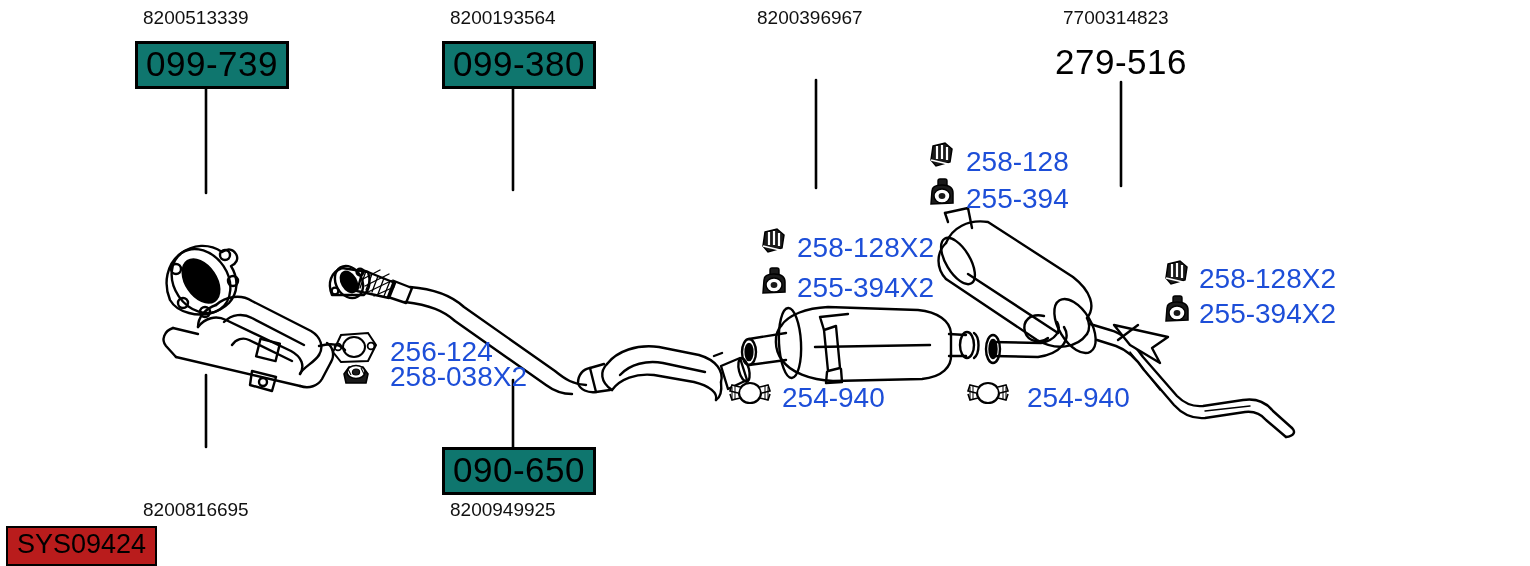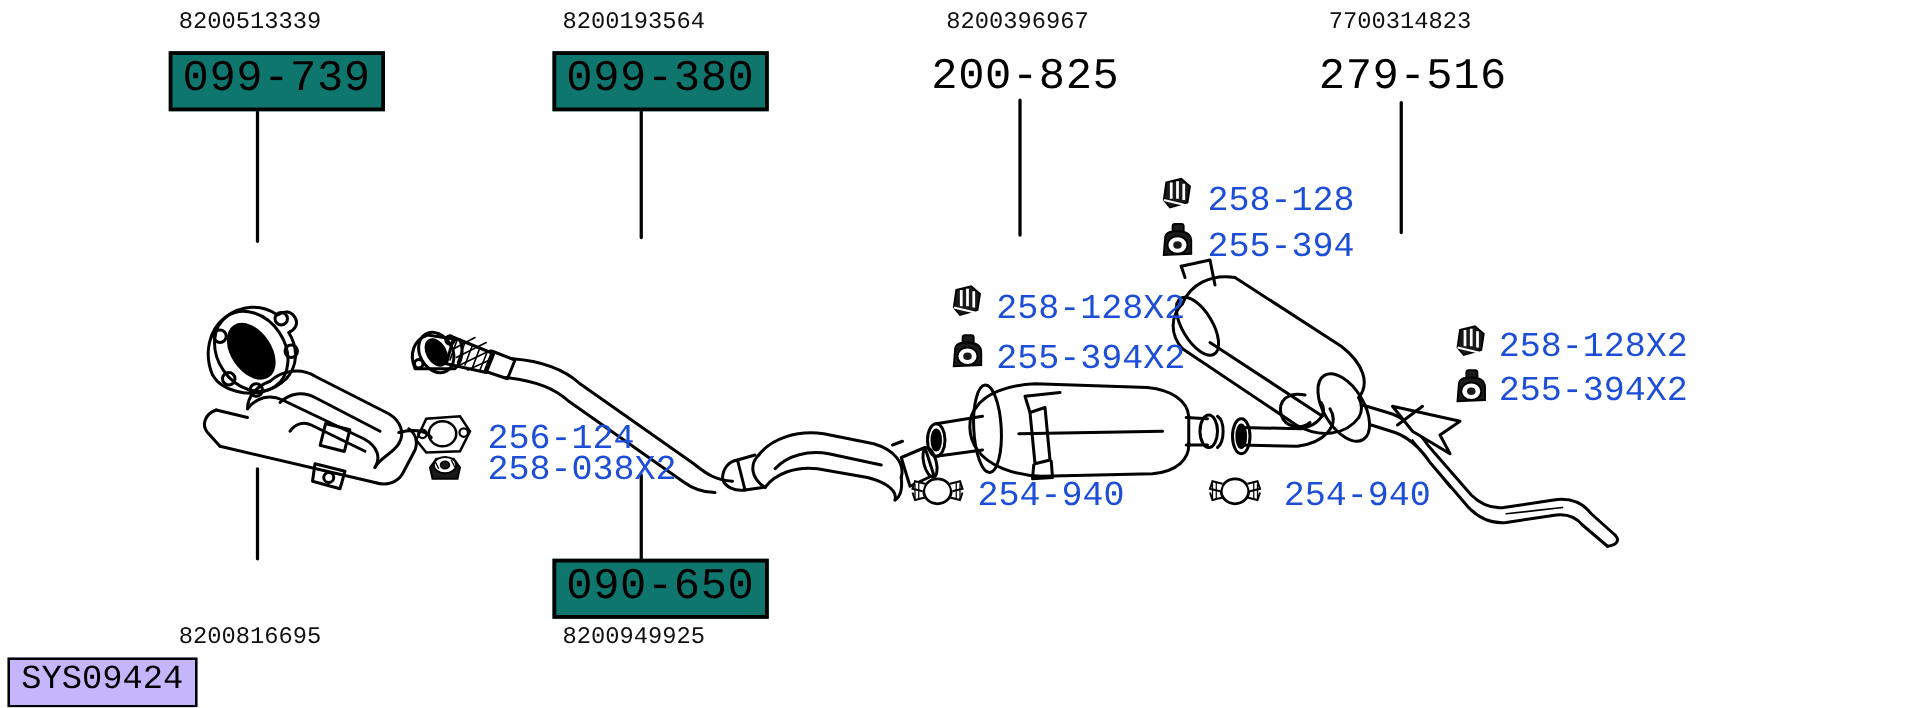--- a/index.html
+++ b/index.html
@@ -17,7 +17,6 @@
     height: 566px;
     background: #ffffff;
     overflow: hidden;
-    font-family: Liberation Mono, monospace;
   }
   .svg-layer {
     position: absolute;

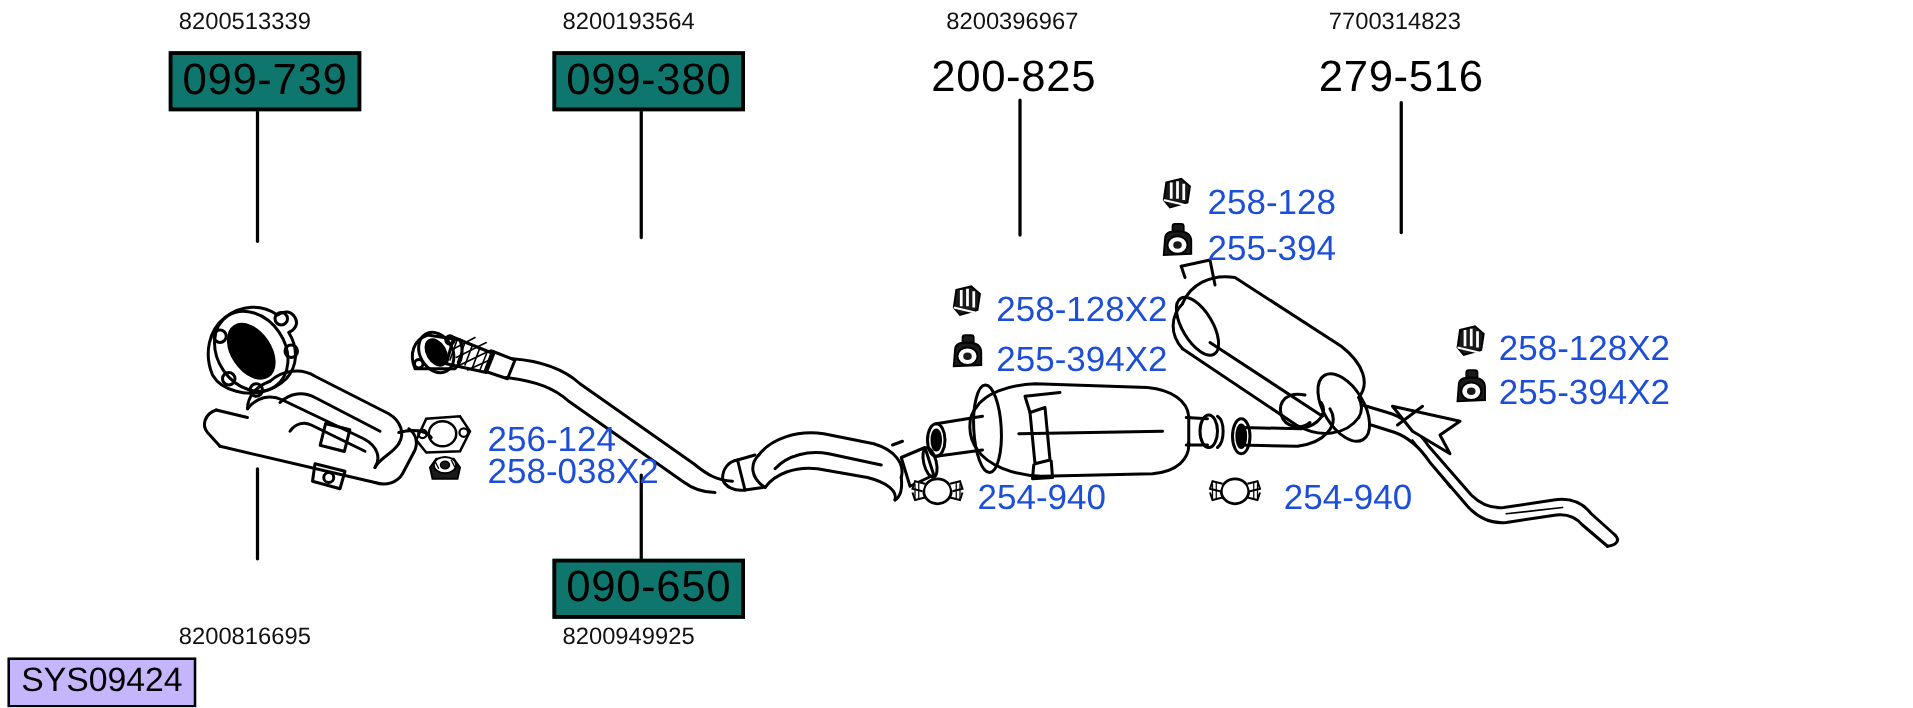--- a/index.html
+++ b/index.html
@@ -327,7 +327,6 @@
 
   <div class="lbl code-big code-boxed" style="left:135px; top:41px;">099-739</div>
   <div class="lbl code-big code-boxed" style="left:442px; top:41px;">099-380</div>
-  <div class="lbl code-big" style="left:745px; top:44px;">200-825</div>
   <div class="lbl code-big" style="left:1055px; top:44px;">279-516</div>
 
   <div class="lbl code-big code-boxed" style="left:442px; top:447px;">090-650</div>

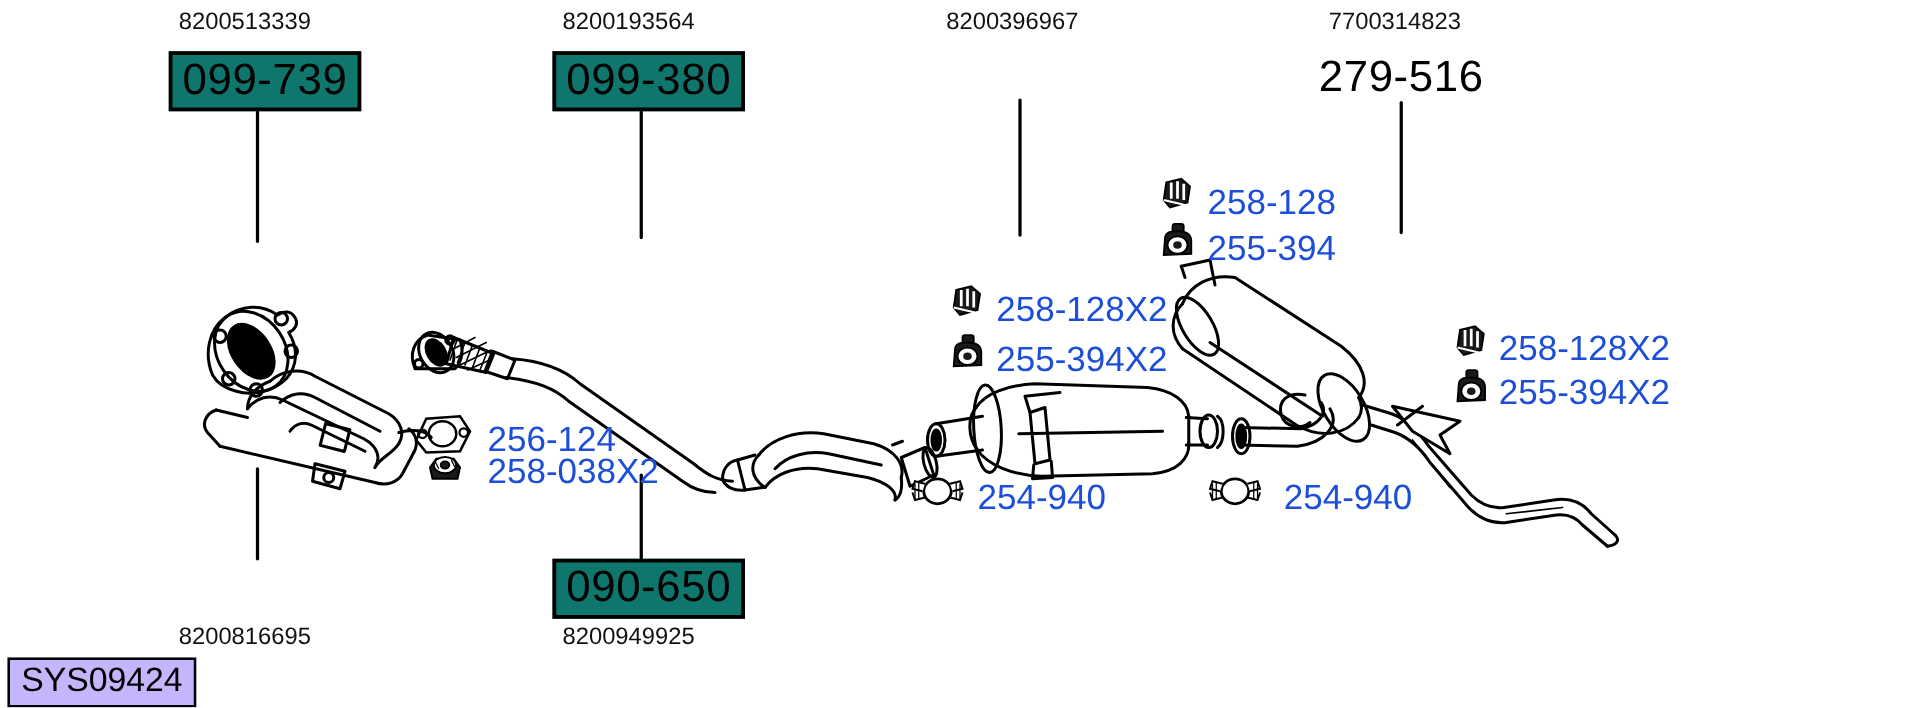--- a/index.html
+++ b/index.html
@@ -56,7 +56,7 @@
     border: 2px solid #000;
     padding: 3px 9px 6px 9px;
     font-size: 27px;
-    background: #c4b5fd;
+    background: #b91c1c;
   }
   .icon-holder {
     position: absolute;

